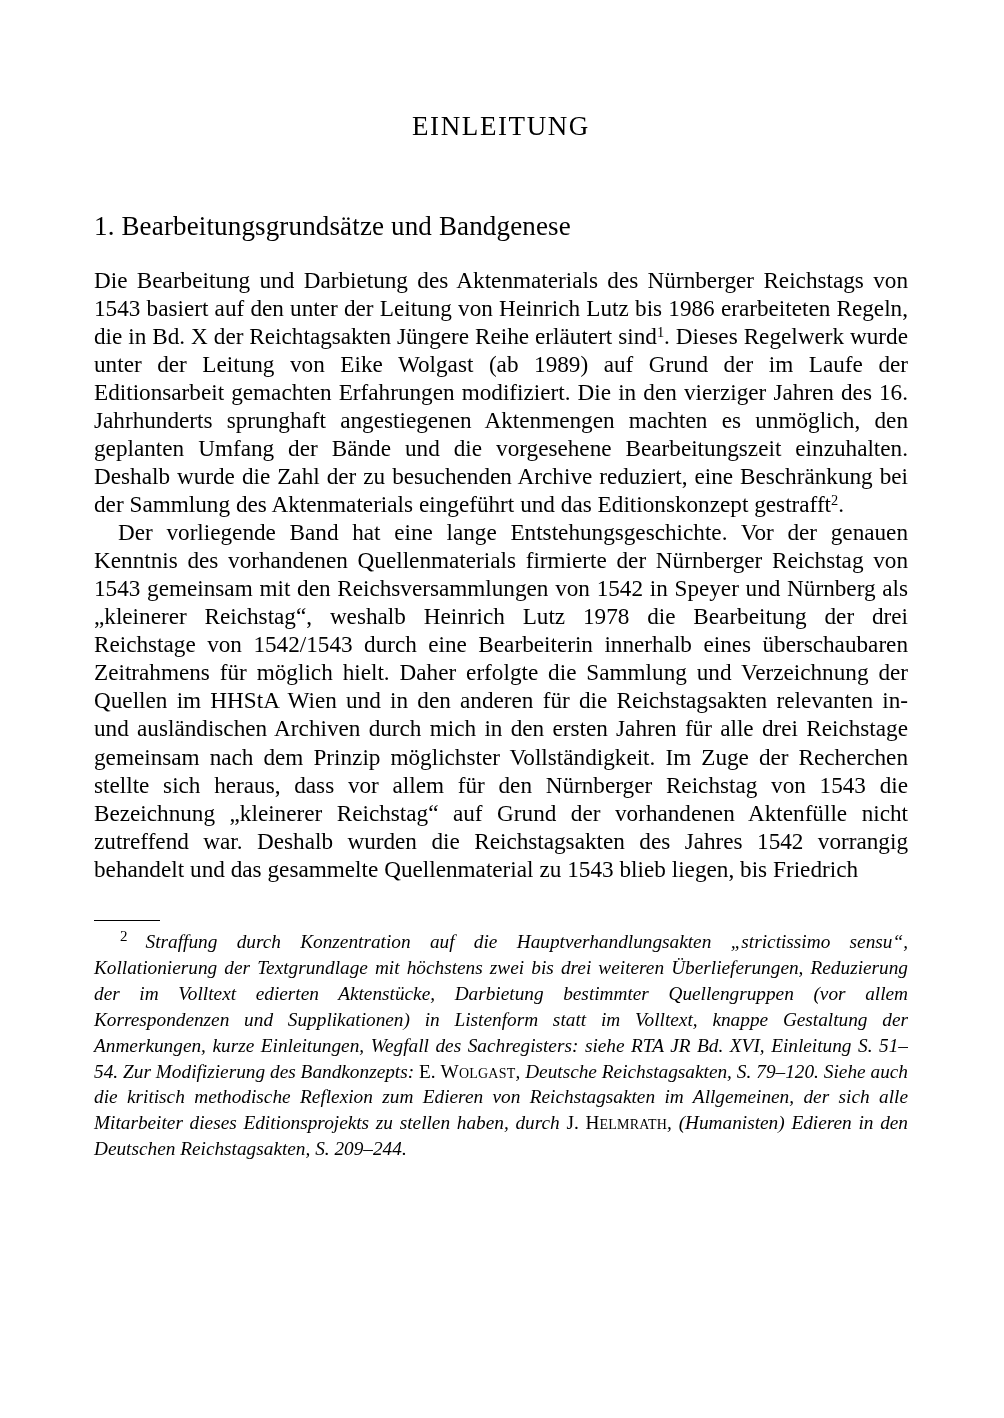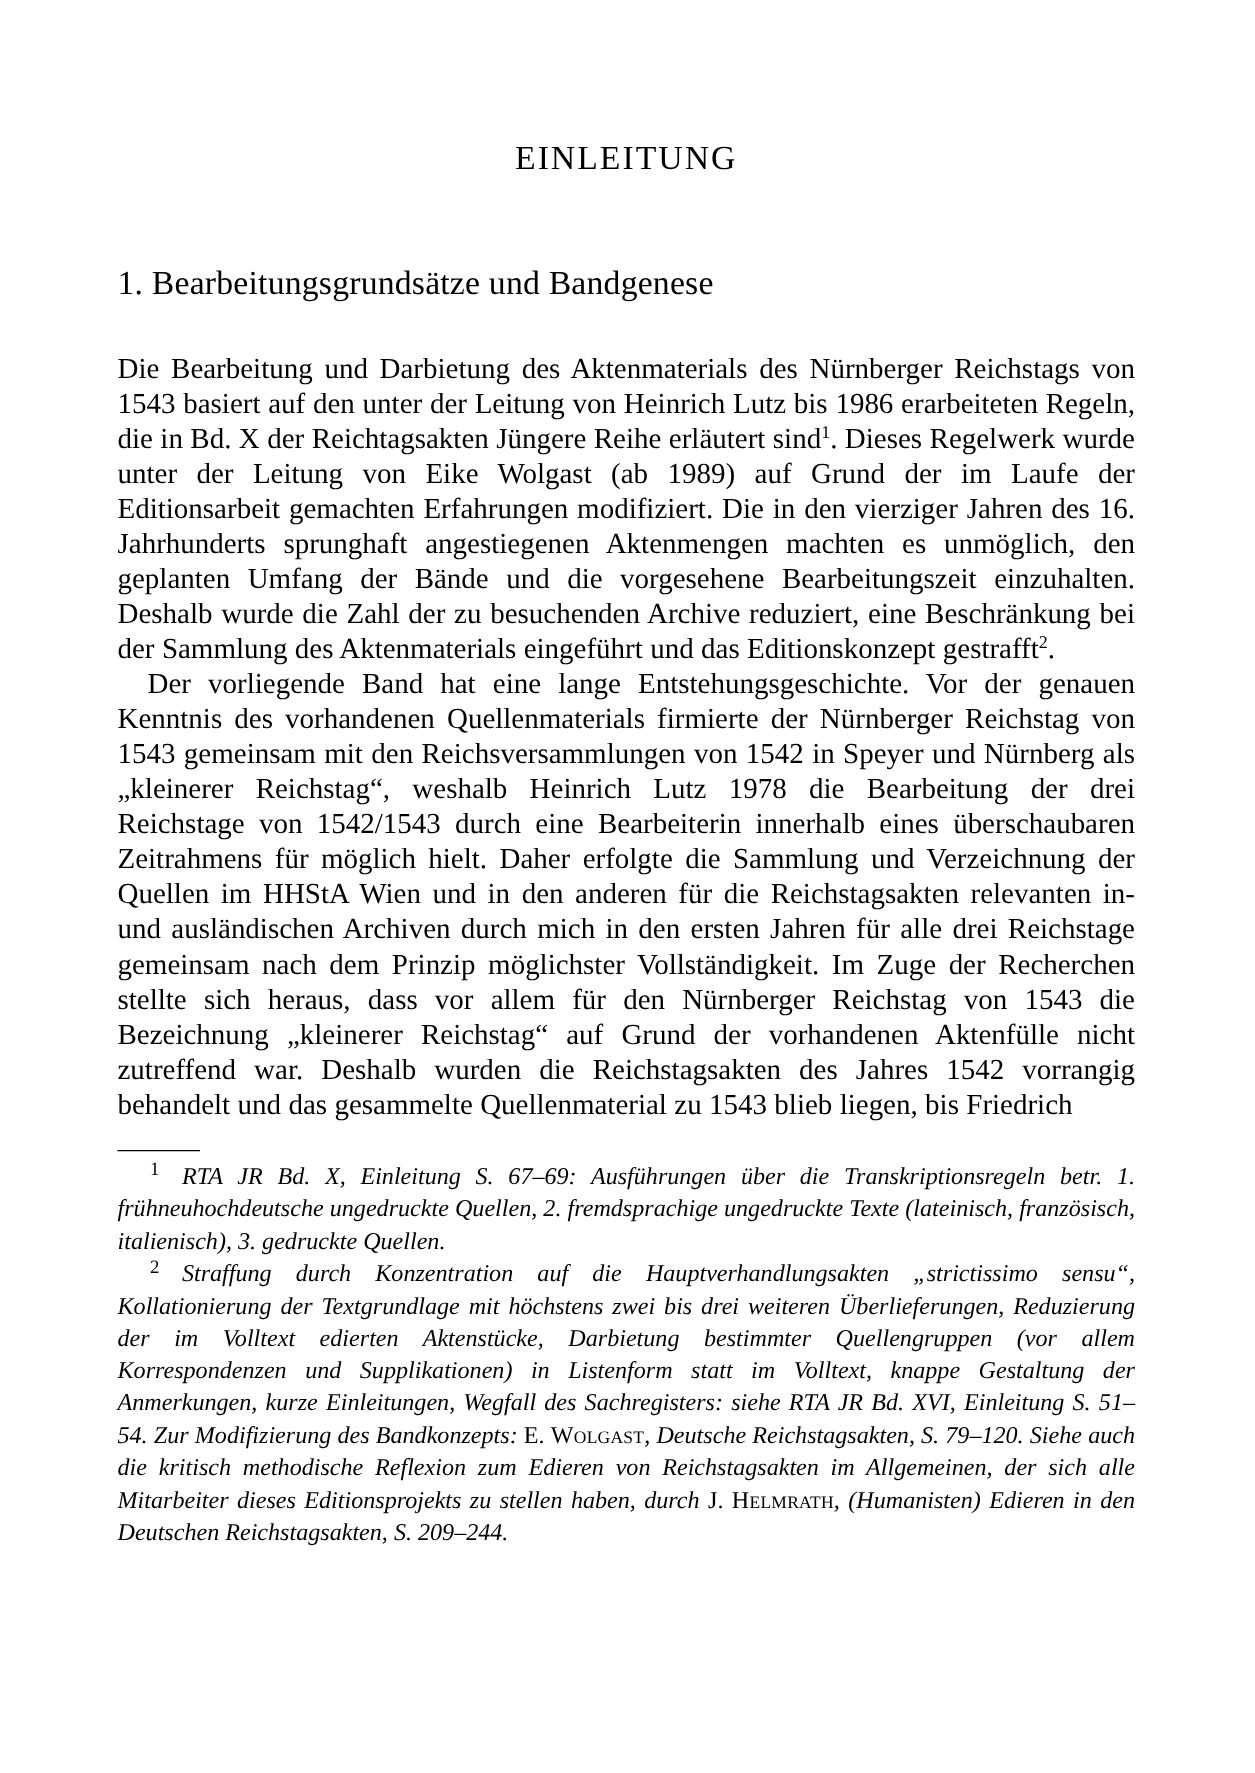--- a/index.html
+++ b/index.html
@@ -54,7 +54,7 @@
 
   
   .body-block {
-    margin-top: 39px;
+    margin-top: 24px;
   }
 
   p.para {

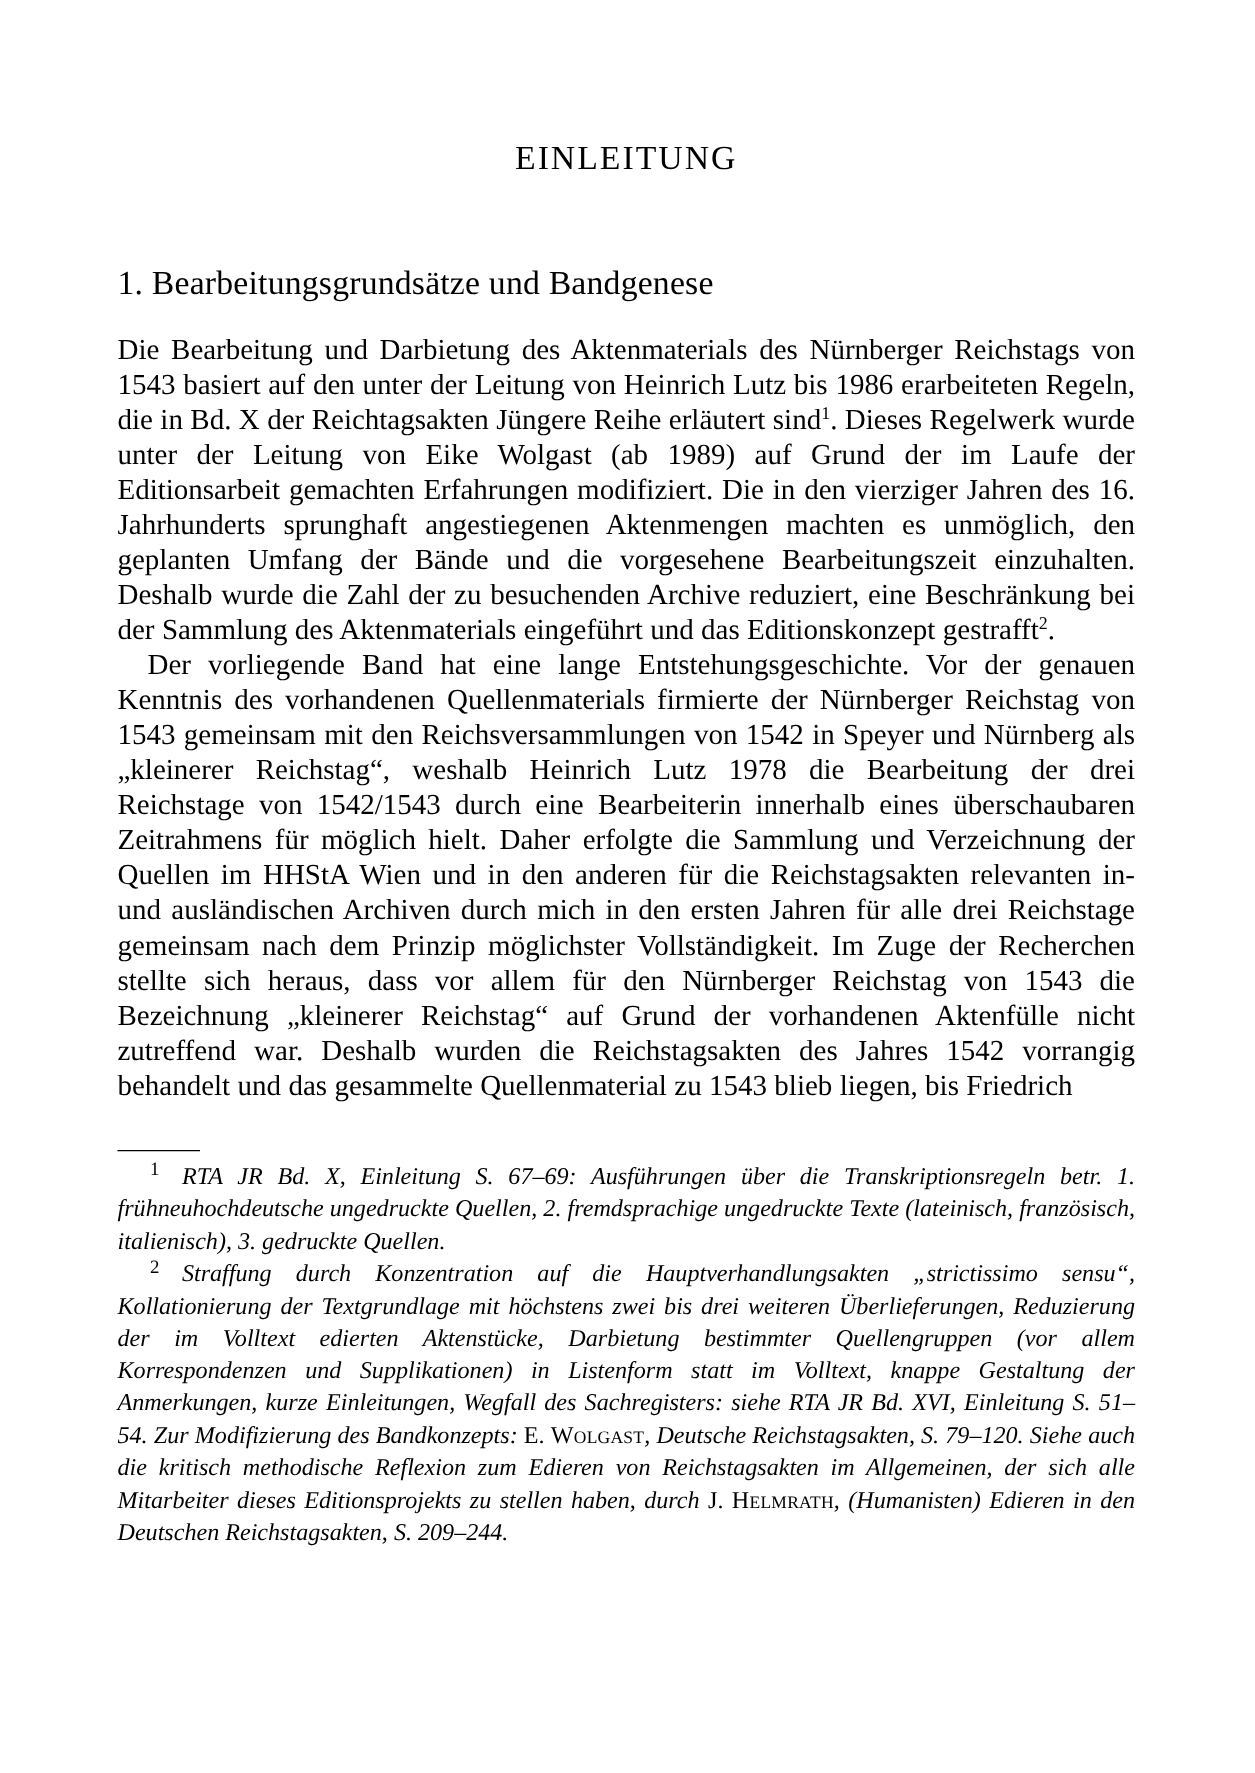--- a/index.html
+++ b/index.html
@@ -144,7 +144,6 @@
 
     <hr class="fn-rule">
 
-    <p class="footnote"><span class="fn-num">1</span><span>RTA JR Bd. X, Einleitung S. 67–69: Ausführungen über die Transkriptionsregeln betr. 1. frühneuhochdeutsche ungedruckte Quellen, 2. fremdsprachige ungedruckte Texte (lateinisch, französisch, italienisch), 3. gedruckte Quellen.</span></p>
 
     <p class="footnote"><span class="fn-num">2</span><span>Straffung durch Konzentration auf die Hauptverhandlungsakten „strictissimo sensu“, Kollationierung der Textgrundlage mit höchstens zwei bis drei weiteren Überlieferungen, Reduzierung der im Volltext edierten Aktenstücke, Darbietung bestimmter Quellengruppen (vor allem Korrespondenzen und Supplikationen) in Listenform statt im Volltext, knappe Gestaltung der Anmerkungen, kurze Einleitungen, Wegfall des Sachregisters: siehe RTA JR Bd. XVI, Einleitung S. 51–54. Zur Modifizierung des Bandkonzepts:</span><span class="upright"> </span><span class="upright">E.</span><span class="upright"> </span><span class="smallcaps">Wolgast</span><span>, Deutsche Reichstagsakten, S. 79–120. Siehe auch die kritisch methodische Reflexion zum Edieren von Reichstagsakten im Allgemeinen, der sich alle Mitarbeiter dieses Editionsprojekts zu stellen haben, durch</span><span class="upright"> </span><span class="upright">J.</span><span class="upright"> </span><span class="smallcaps">Helmrath</span><span>, (Humanisten) Edieren in den Deutschen Reichstagsakten, S. 209–244.</span></p>
 

